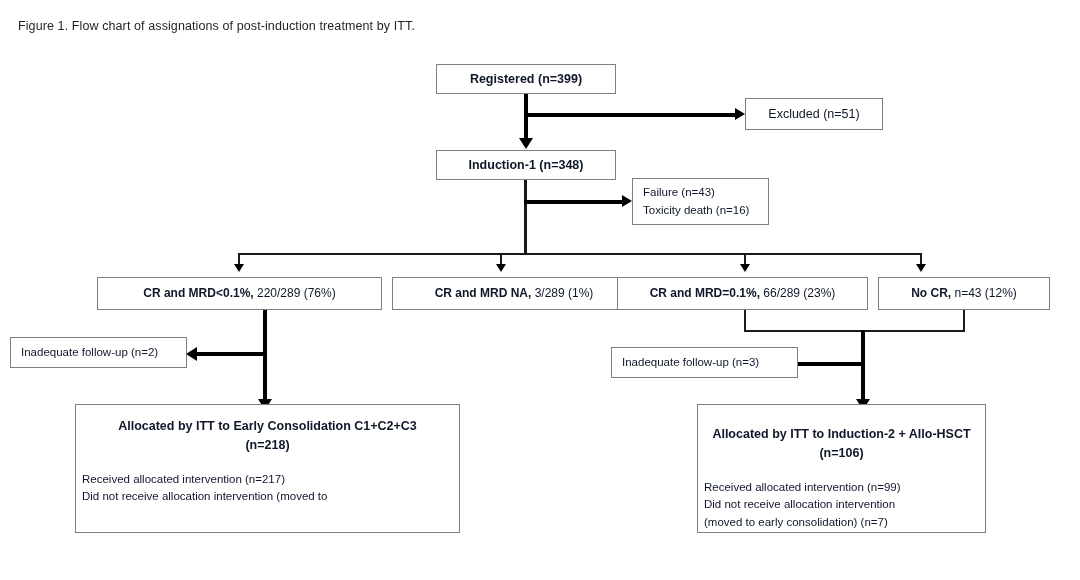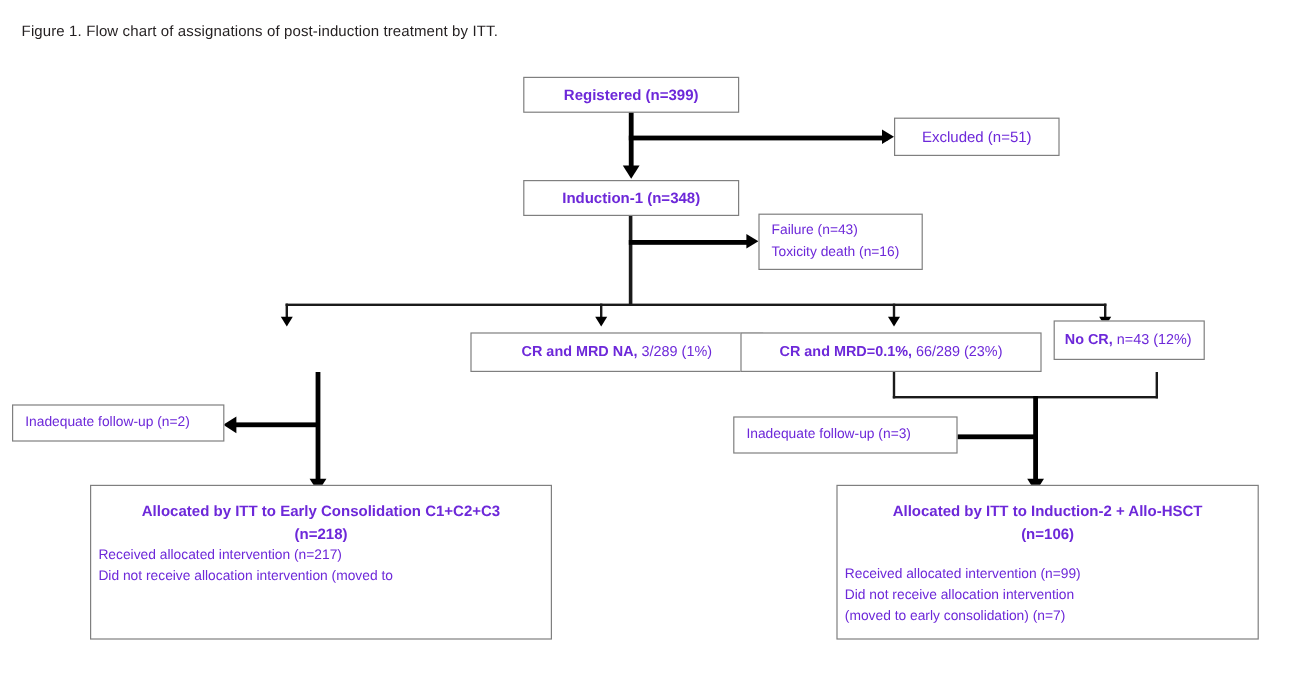--- a/index.html
+++ b/index.html
@@ -40,7 +40,7 @@
     display: flex;
     flex-direction: column;
     justify-content: center;
-    color: #6d28d9;
+    color: #0f172a;
   }
   .box.center { align-items: center; text-align: center; }
   .box.left   { align-items: flex-start; text-align: left; }

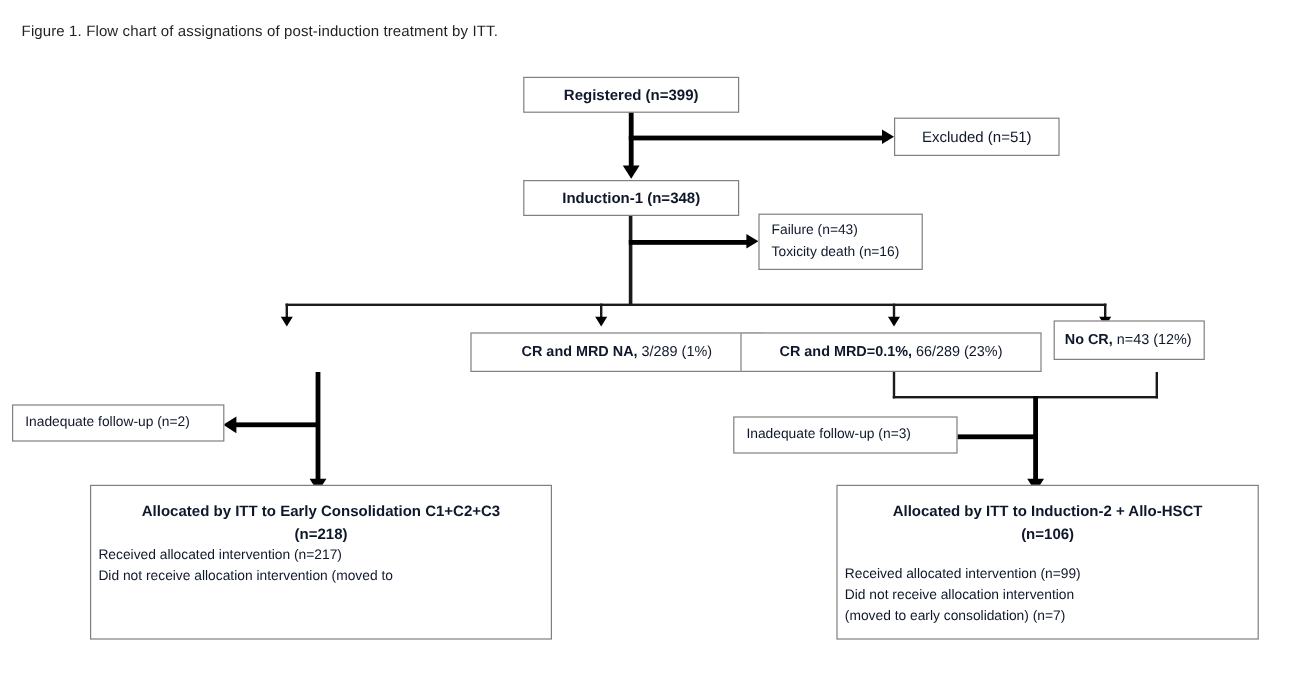--- a/index.html
+++ b/index.html
@@ -143,6 +143,9 @@
   <div class="conn vthin" style="left:920px; top:253px; height:14px;"></div>
   <div class="arrow-down small" style="left:916px; top:264px;"></div>
 
+  <div class="box center pad-lr" style="left:97px; top:277px; width:285px; height:33px;">
+    <span class="t-row"><span class="b-bold">CR and MRD&lt;0.1%,</span><span class="reg"> 220/289 (76%)</span></span>
+  </div>
 
   <div class="box center pad-lr" style="left:392px; top:277px; width:244px; height:33px;">
     <span class="t-row"><span class="b-bold">CR and MRD NA,</span><span class="reg"> 3/289 (1%)</span></span>

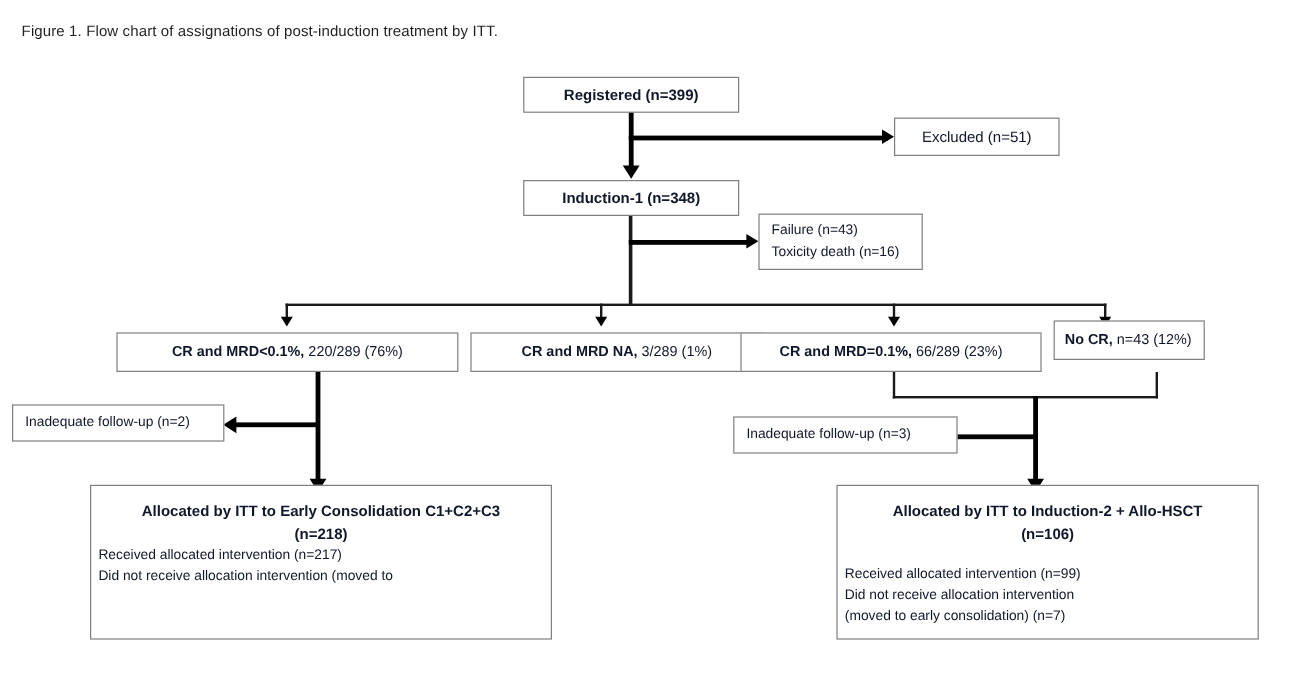--- a/index.html
+++ b/index.html
@@ -155,7 +155,7 @@
     <span class="t-row"><span class="b-bold">CR and MRD=0.1%,</span><span class="reg"> 66/289 (23%)</span></span>
   </div>
 
-  <div class="box center pad-lr" style="left:878px; top:267px; width:126px; height:33px;align-items:flex-end;">
+  <div class="box center pad-lr" style="left:878px; top:277px; width:172px; height:33px;">
     <span class="t-row"><span class="b-bold">No CR,</span><span class="reg"> n=43 (12%)</span></span>
   </div>
 

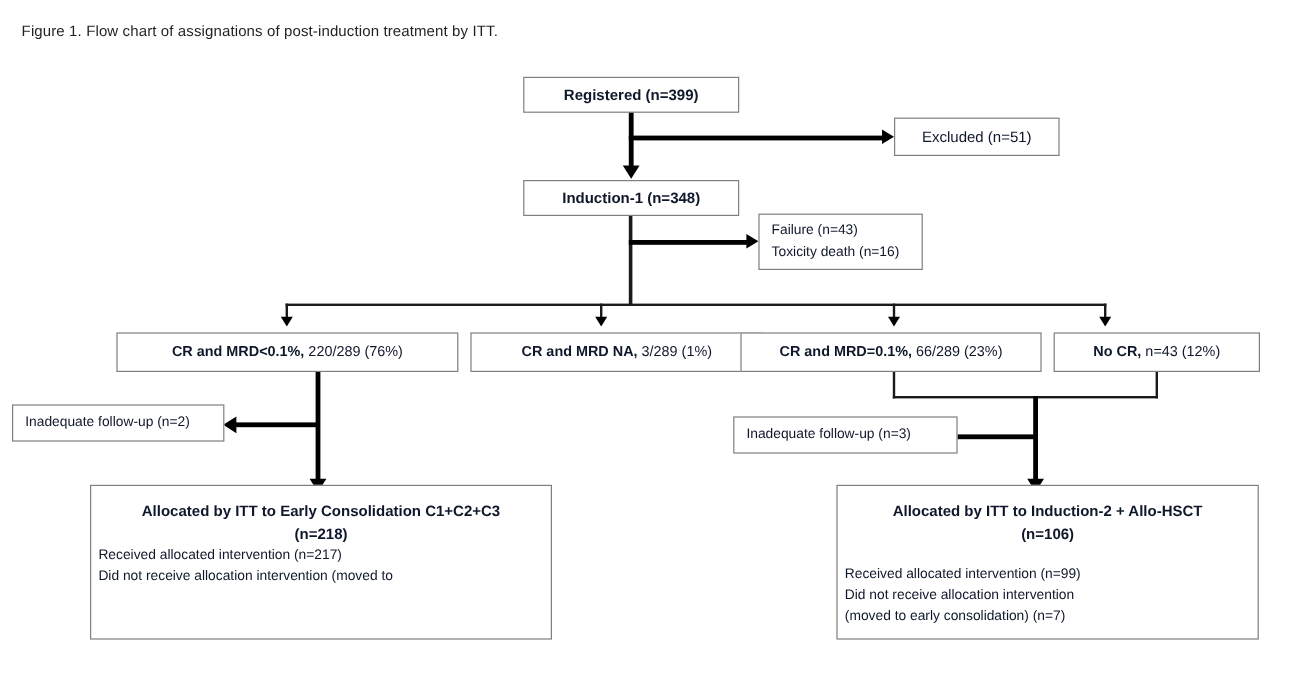--- a/index.html
+++ b/index.html
@@ -194,7 +194,7 @@
     </div>
   </div>
 
-  <div class="box pad-box" style="left:697px; top:404px; width:352px; height:129px; justify-content:flex-start;">
+  <div class="box pad-box" style="left:697px; top:404px; width:289px; height:129px; justify-content:flex-end;">
     <div style="text-align:center; width:100%; margin-top:12px;">
       <span class="t-main b-bold ln">Allocated by ITT to Induction-2 + Allo-HSCT</span>
       <span class="t-main b-bold ln">(n=106)</span>

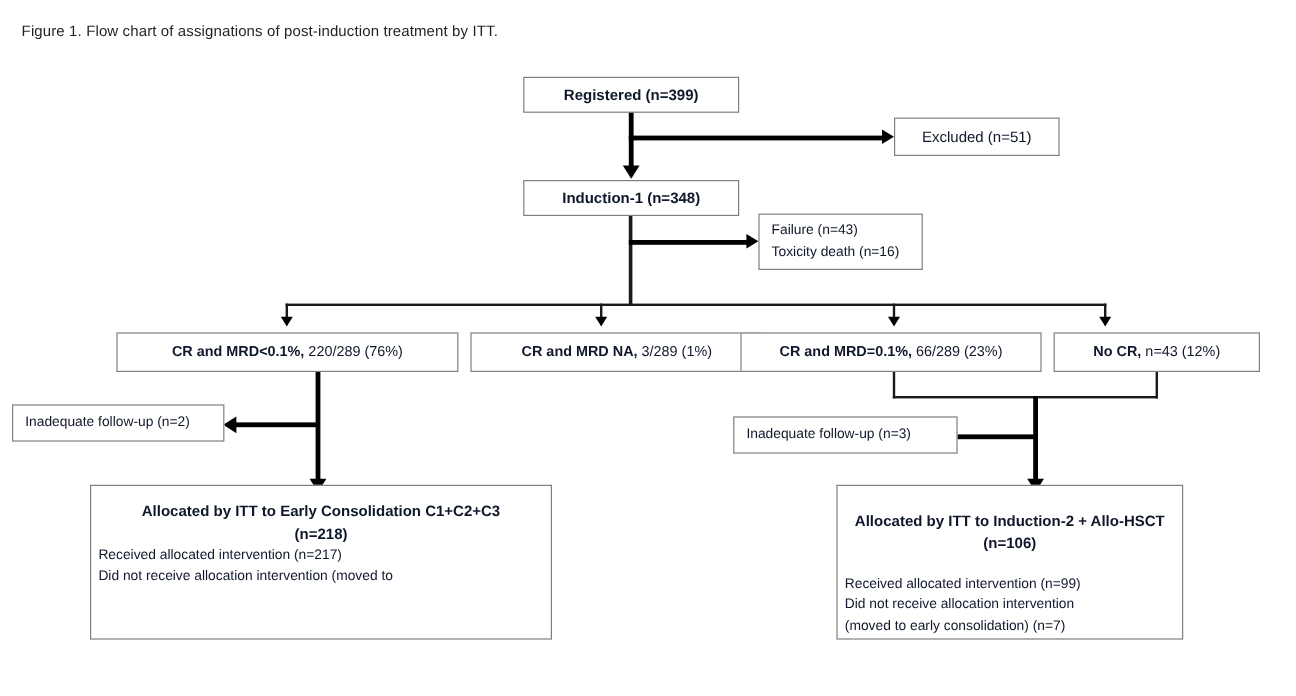--- a/index.html
+++ b/index.html
@@ -188,7 +188,7 @@
       <span class="t-main b-bold ln">Allocated by ITT to Early Consolidation C1+C2+C3</span>
       <span class="t-main b-bold ln">(n=218)</span>
     </div>
-    <div style="text-align:left; width:100%; ">
+    <div style="text-align:left; width:100%; margin-top:16px;">
       <span class="t-small ln">Received allocated intervention (n=217)</span>
       <span class="t-small ln">Did not receive allocation intervention (moved to</span>
     </div>

